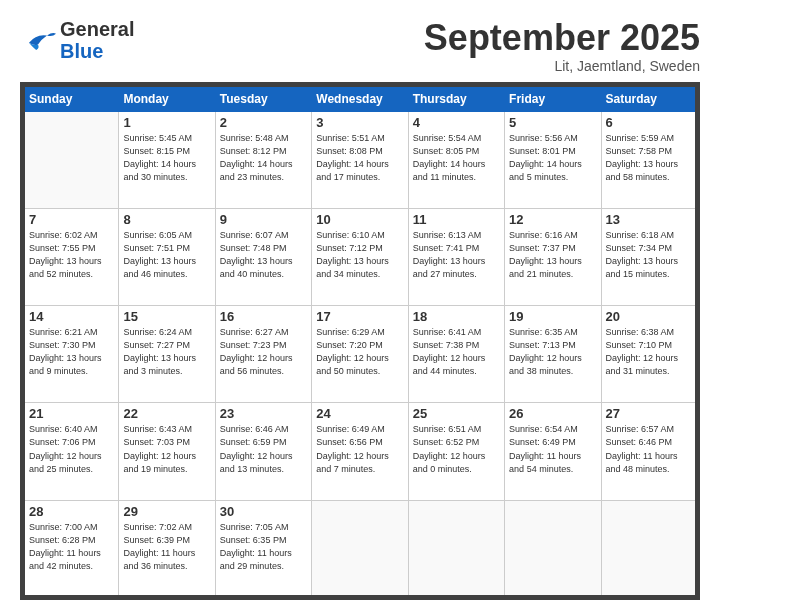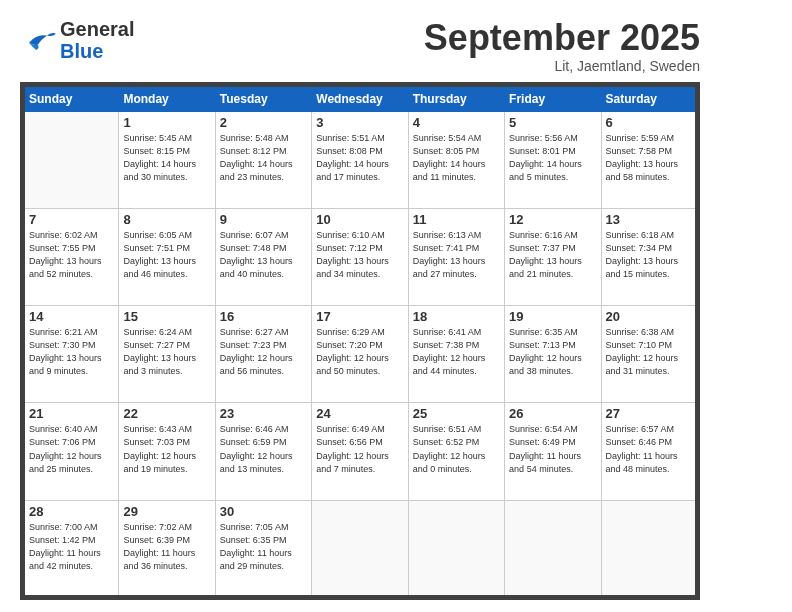--- a/index.html
+++ b/index.html
@@ -245,7 +245,7 @@
         <tr>
           <td>
             <span class="day-num">28</span>
-            <div class="day-info"><span>Sunrise: 7:00 AM</span><br><span>Sunset: 1:42 PM</span><br><span>Daylight: 11 hours and 42 minutes.</span></div>
+            <div class="day-info"><span>Sunrise: 7:00 AM</span><br><span>Sunset: 6:28 PM</span><br><span>Daylight: 11 hours and 42 minutes.</span></div>
           </td>
           <td>
             <span class="day-num">29</span>

